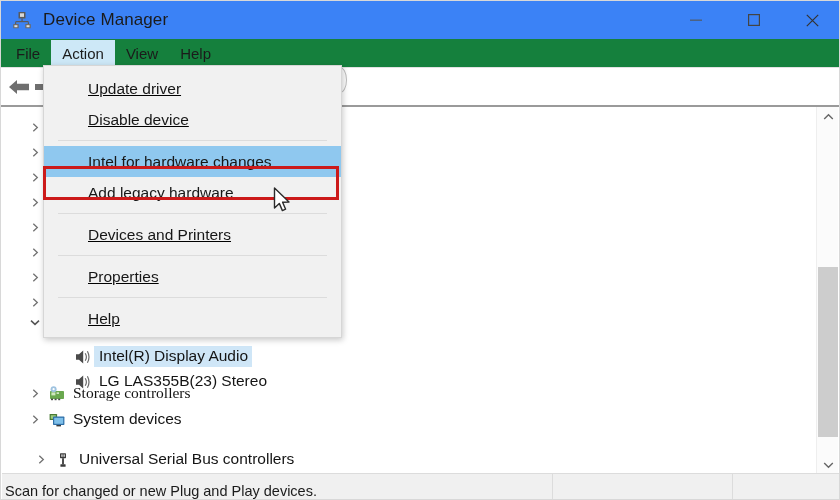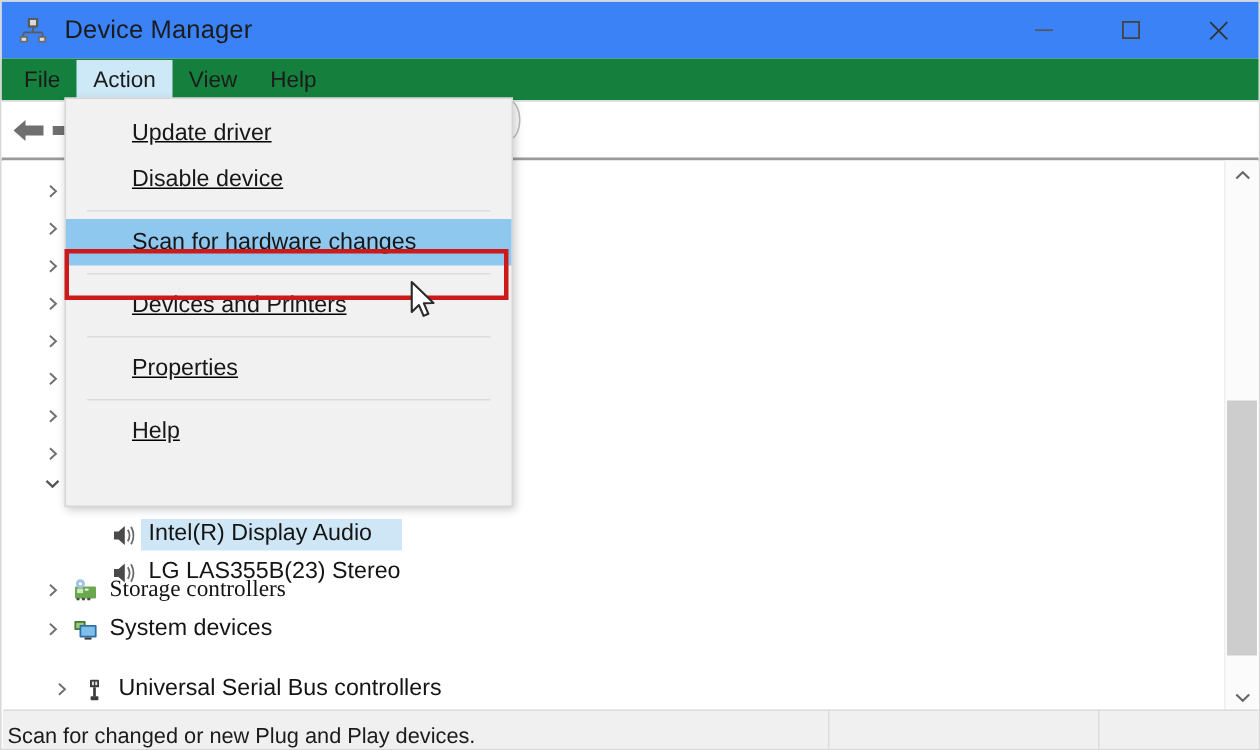--- a/index.html
+++ b/index.html
@@ -444,7 +444,7 @@
 
     <div class="menu-sep"></div>
 
-    <div class="menu-item hl">Scan for hardware changes</div>
+    <div class="menu-item hl">Intel for hardware changes</div>
 
     <div class="menu-sep"></div>
 

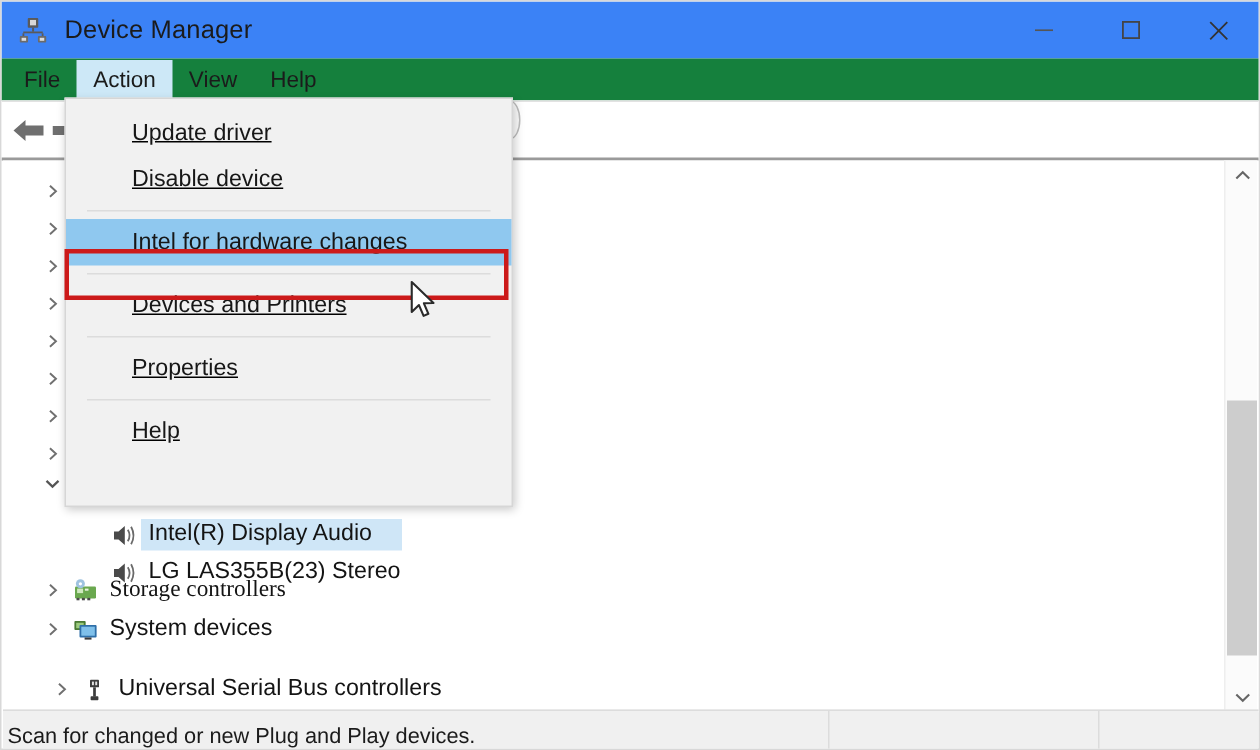--- a/index.html
+++ b/index.html
@@ -445,6 +445,7 @@
     <div class="menu-sep"></div>
 
     <div class="menu-item hl">Intel for hardware changes</div>
+    <div class="menu-item">Add legacy hardware</div>
 
     <div class="menu-sep"></div>
 

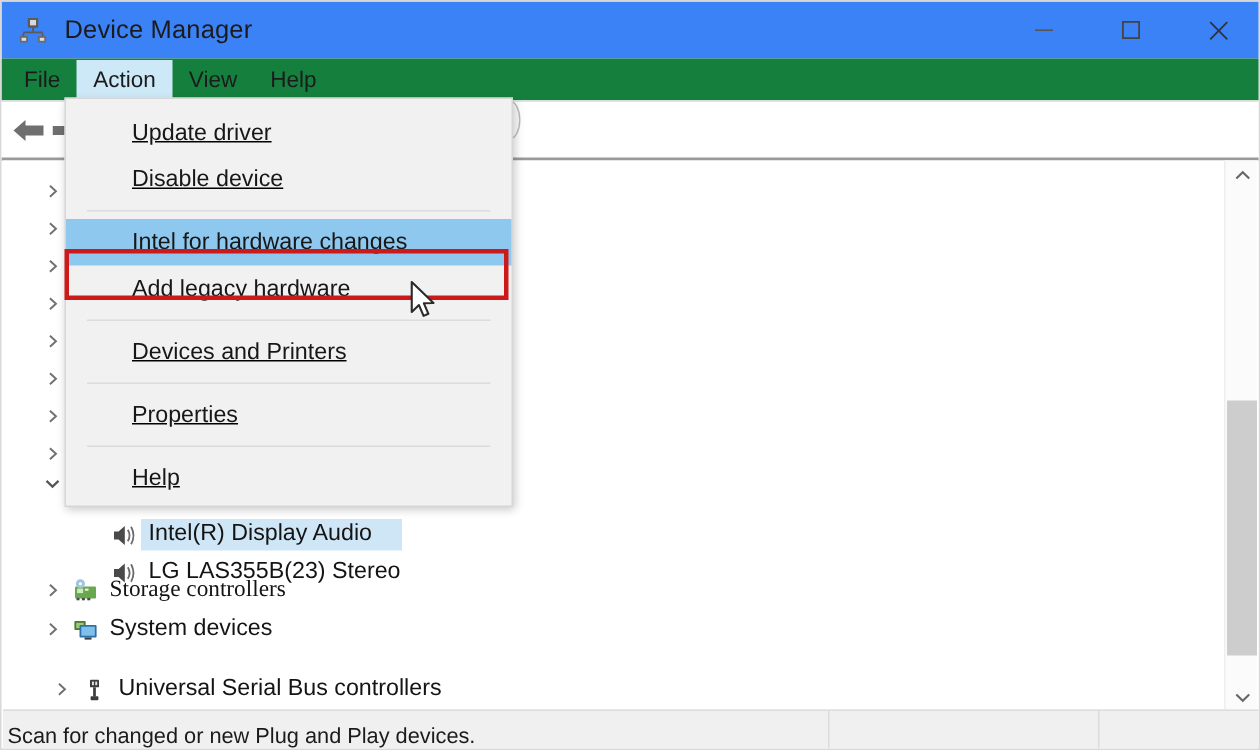--- a/index.html
+++ b/index.html
@@ -116,7 +116,7 @@
   }
   .tree-label {
     font-size: 15.5px; color: #141414;
-    padding: 1px 20px 2px 5px;
+    padding: 1px 4px 2px 5px;
     white-space: nowrap;
   }
   .tree-label.sel { background: #cfe6f7; }

